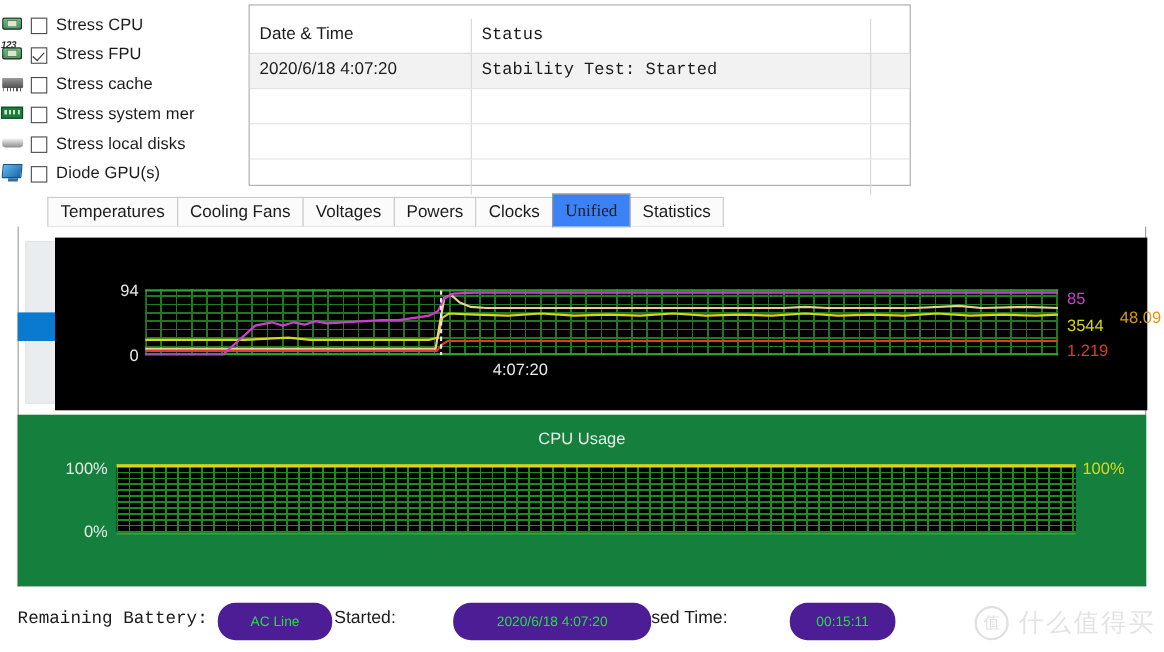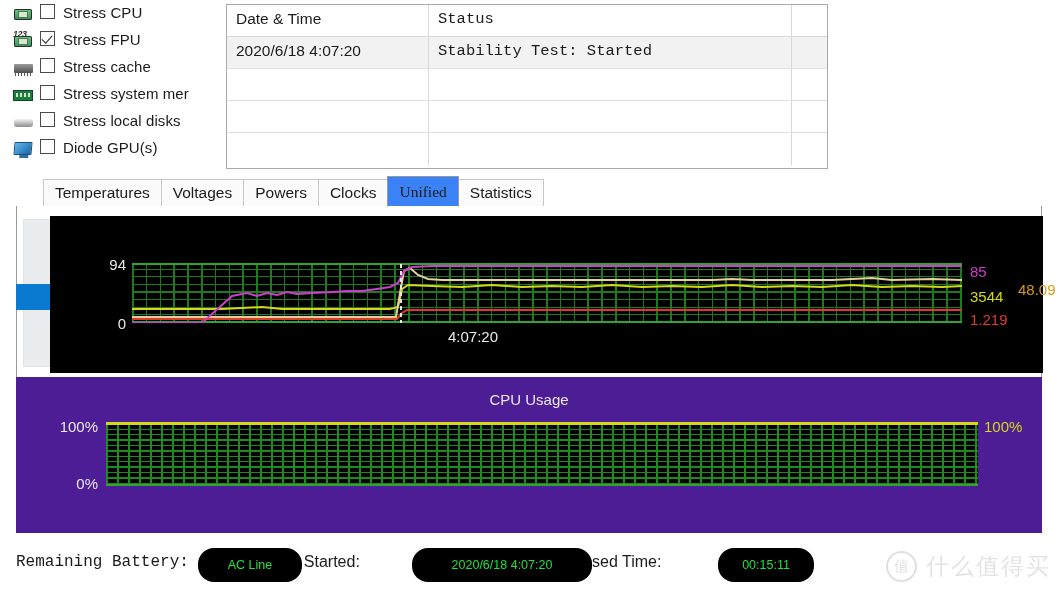--- a/index.html
+++ b/index.html
@@ -15,7 +15,7 @@
     position:absolute;left:0;top:4px;width:228px;height:168px;
   }
   .stress-row{
-    display:flex;align-items:flex-start;height:27px;padding-left:12px;
+    display:flex;align-items:flex-end;height:27px;padding-left:0;
   }
   .stress-ico{
     width:22px;height:20px;position:relative;flex:0 0 22px;margin-right:6px;

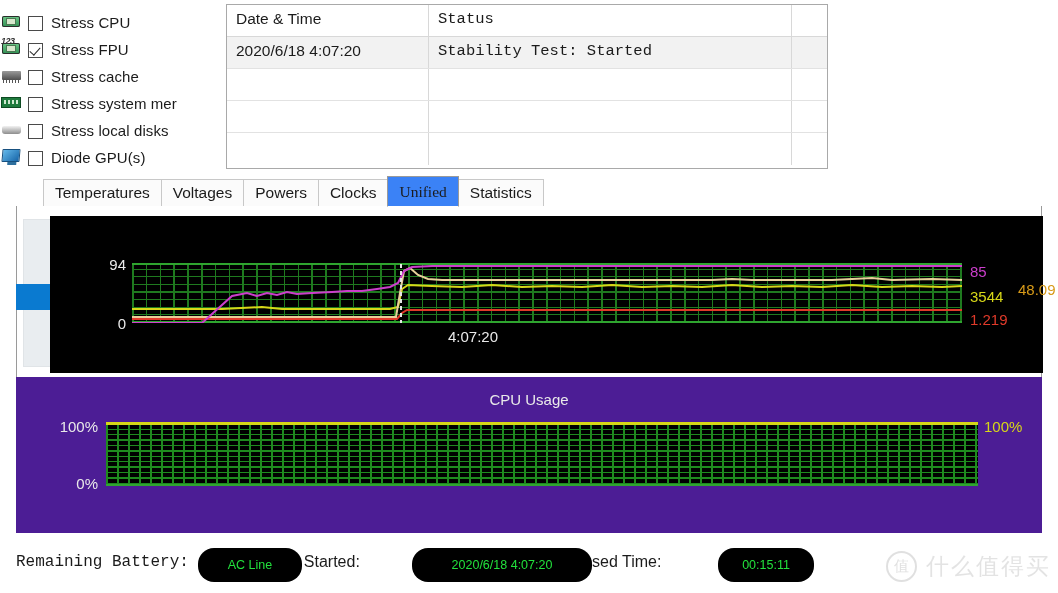--- a/index.html
+++ b/index.html
@@ -60,7 +60,7 @@
     border:1px solid #a9a9a9;background:#fff;box-sizing:border-box;
   }
   .lt-row{display:flex;height:32px;box-sizing:border-box;}
-  .lt-head{border-bottom:1px solid #d8d8d8;}
+  .lt-head{border-bottom:1px solid #d8d8d8;margin-top:12px;}
   .lt-head .lt-c{color:#1b1b1b;font-size:15.5px;}
   .lt-c{
     box-sizing:border-box;padding:5px 0 0 9px;font-size:15.5px;color:#1b1b1b;

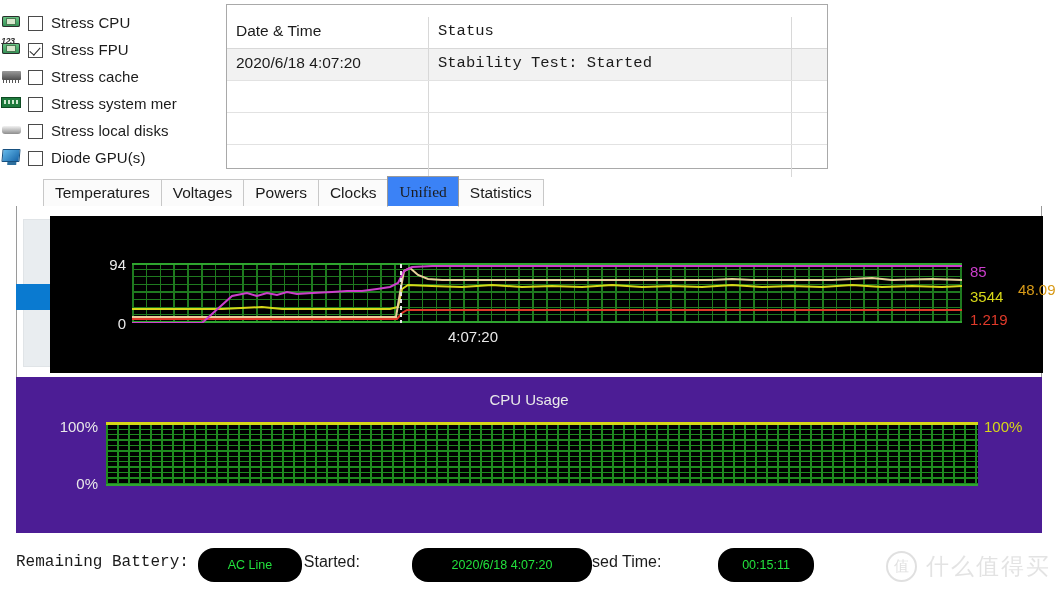--- a/index.html
+++ b/index.html
@@ -257,6 +257,7 @@
 
 <div id="tabstrip">
   <div class="tab">Temperatures</div>
+  <div class="tab">Cooling Fans</div>
   <div class="tab">Voltages</div>
   <div class="tab">Powers</div>
   <div class="tab">Clocks</div>

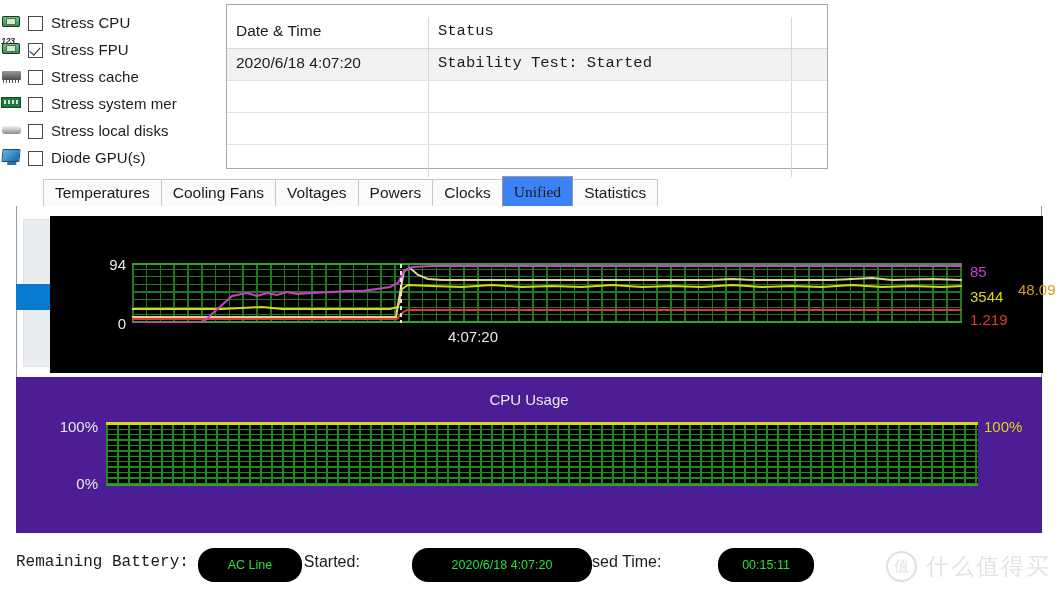--- a/index.html
+++ b/index.html
@@ -136,7 +136,7 @@
   #rv-1219{left:920px;top:95px;color:#e03a2a;}
   
   #graph-usage{
-    position:absolute;left:16px;top:377px;width:1026px;height:156px;background:#4c1d95;
+    position:absolute;left:16px;top:377px;width:1026px;height:156px;background:#15803d;
   }
   #usage-title{position:absolute;left:0;top:14px;width:1026px;text-align:center;
     color:#e9e9e9;font-size:15px;}

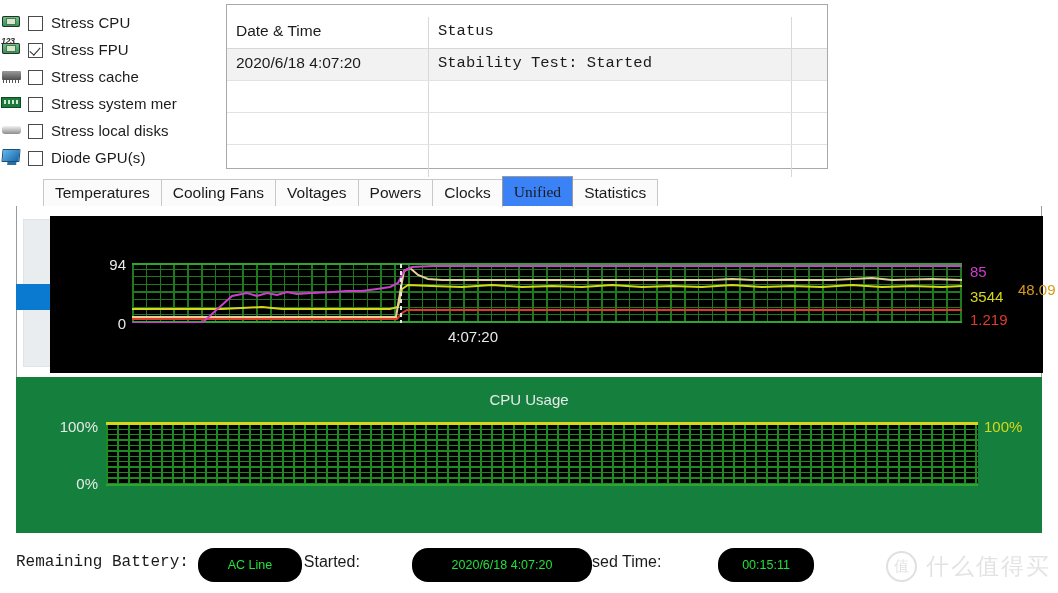--- a/index.html
+++ b/index.html
@@ -154,7 +154,7 @@
   
   #statusbar{position:absolute;left:0;top:540px;width:1058px;height:53px;background:#fff;}
   .sb-lbl{position:absolute;font-size:16px;color:#1b1b1b;white-space:nowrap;top:13px;}
-  .sb-val{position:absolute;top:8px;background:#000000;color:#22e03c;
+  .sb-val{position:absolute;top:8px;background:#4c1d95;color:#22e03c;
     font-size:12.5px;display:flex;align-items:center;justify-content:center;
     font-family:"Liberation Sans",sans-serif;white-space:nowrap;border-radius:16px;}
   #sb-l1{left:16px;font-family:Liberation Mono, monospace;}

